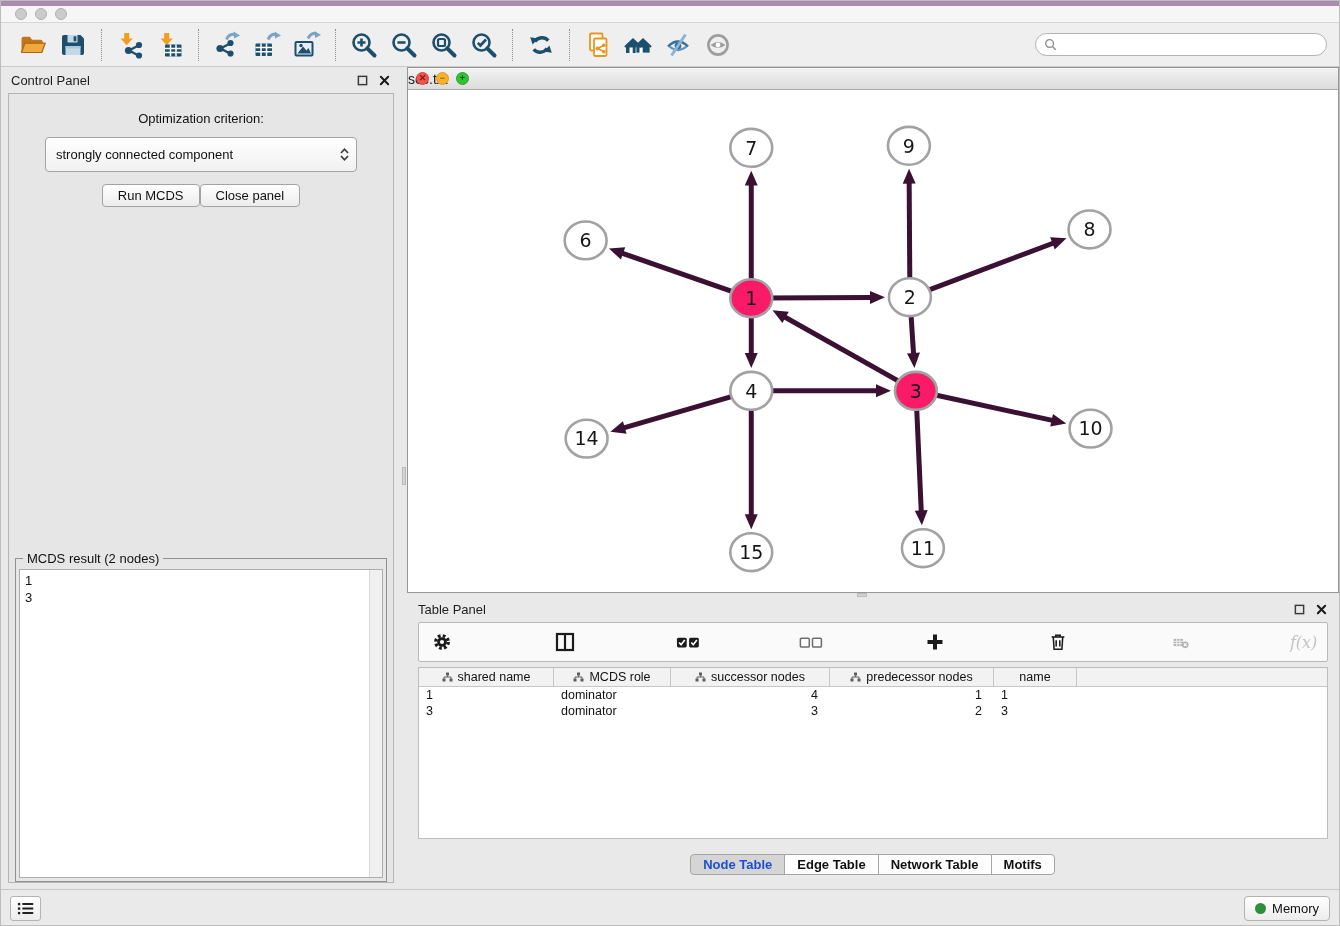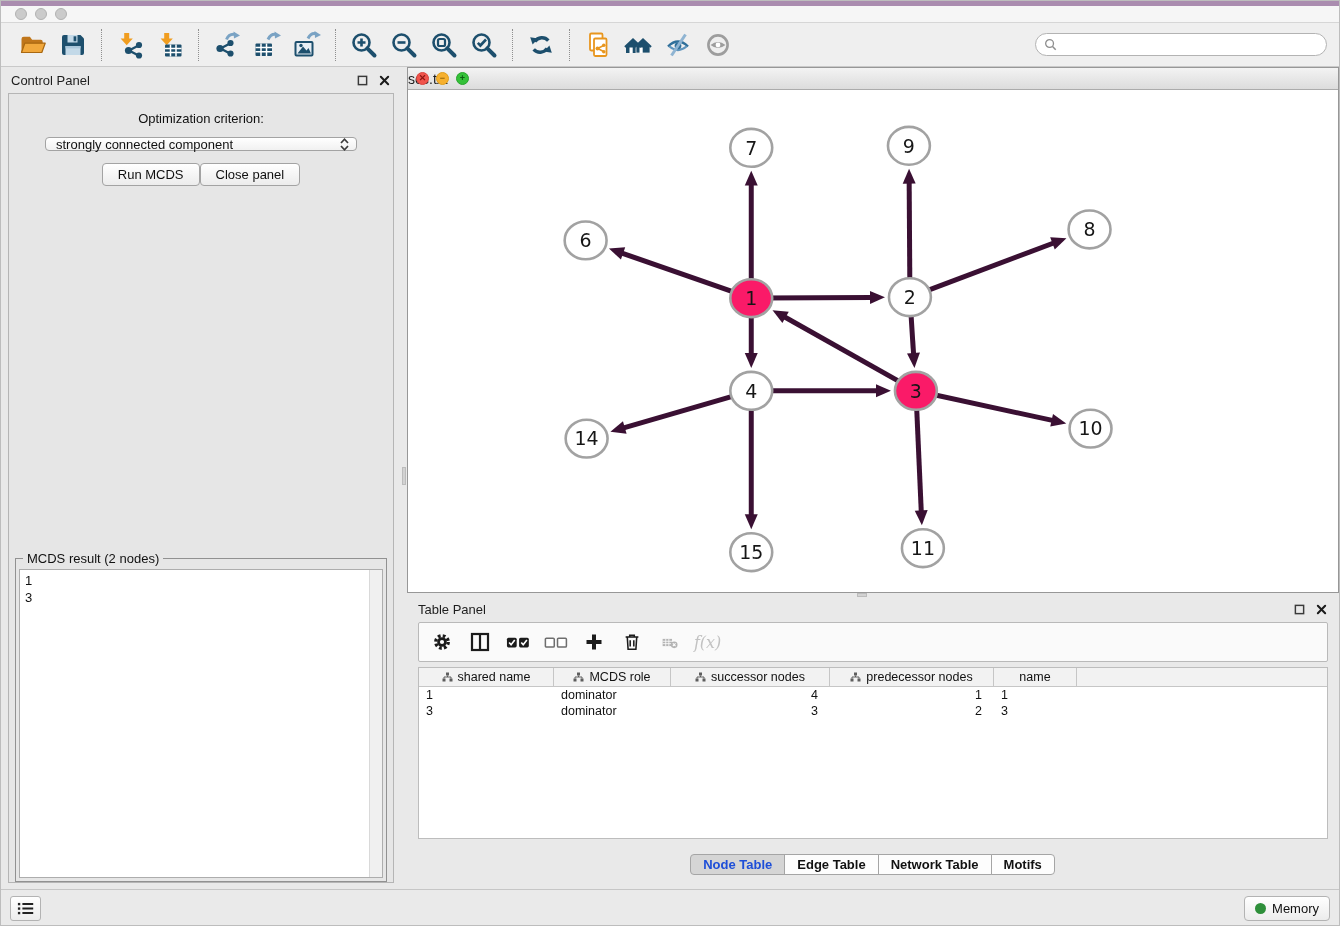--- a/index.html
+++ b/index.html
@@ -39,7 +39,7 @@
   .cp-tab.active { background:#e3e3e3; color:#b9b9b9; }
   .cp-content { flex:1; margin:0 7px 6px 7px; border:1px solid #b5b5b5; background:#e6e6e6; display:flex; flex-direction:column; align-items:center; padding-top:17px; }
   .opt-label { font-size:13px; color:#111; }
-  .dropdown { margin-top:11px; width:312px; height:14px; border:1px solid #a3a3a3; border-radius:4px; background:linear-gradient(#ffffff,#f1f1f1); display:flex; align-items:center; padding:0 6px 0 10px; font-size:13px; color:#111; }
+  .dropdown { margin-top:11px; width:312px; height:35px; border:1px solid #a3a3a3; border-radius:4px; background:linear-gradient(#ffffff,#f1f1f1); display:flex; align-items:center; padding:0 6px 0 10px; font-size:13px; color:#111; }
   .dd-arrows { margin-left:auto; display:flex; }
   .btnrow { margin-top:12px; display:flex; }
   .btn { height:23px; padding:0 15px; border:1px solid #a3a3a3; border-radius:4px; background:linear-gradient(#ffffff,#ececec); font-size:13px; color:#111; display:flex; align-items:center; }

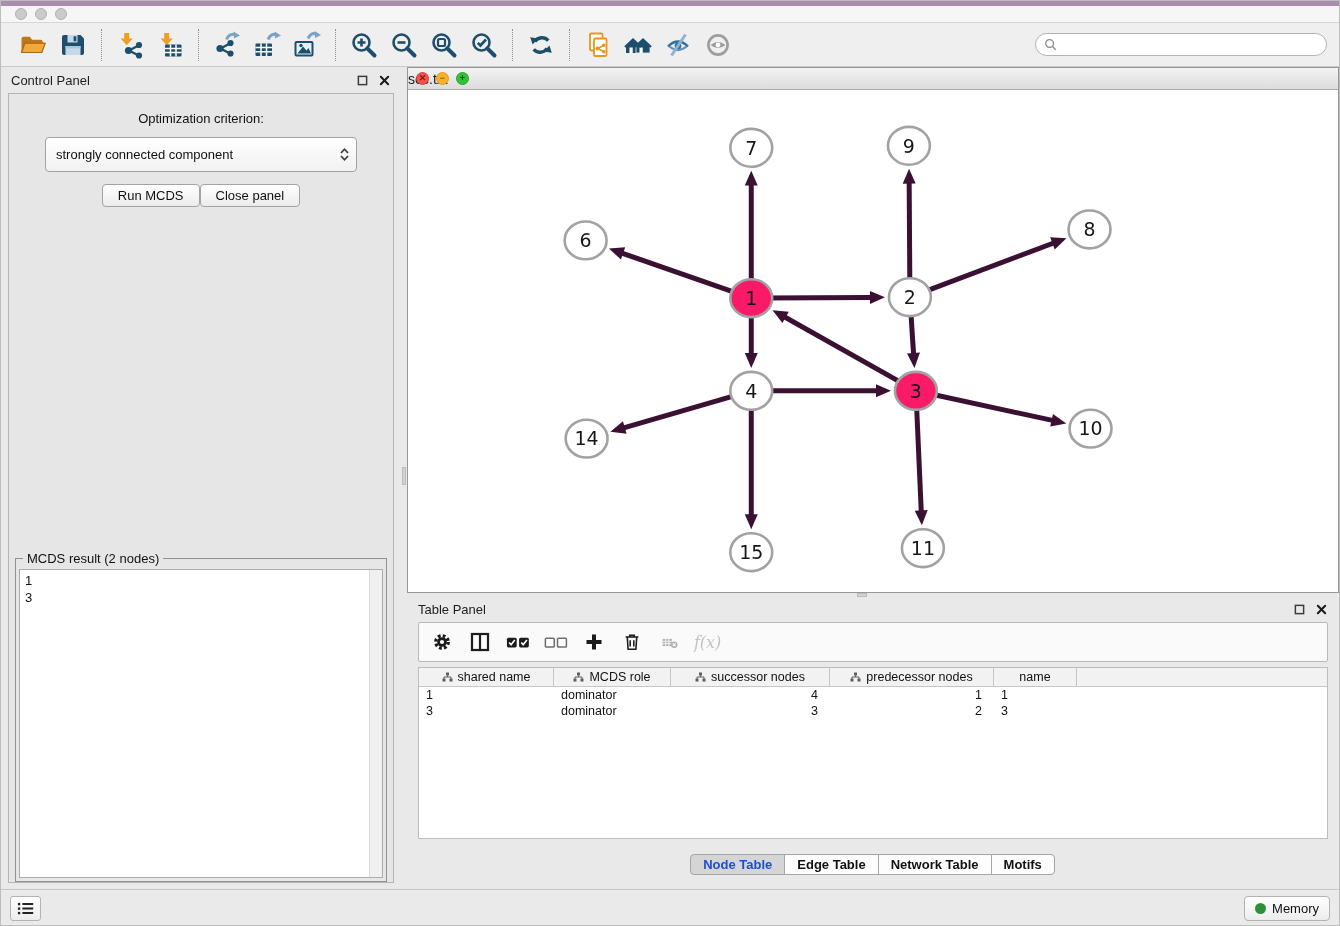--- a/index.html
+++ b/index.html
@@ -68,7 +68,7 @@
   
   .table-panel { flex:1; background:#e9e9e9; display:flex; flex-direction:column; padding:0 11px; min-height:0; }
   .tp-header { height:25px; display:flex; align-items:center; font-size:13px; color:#1e1e1e; }
-  .tp-toolbar { height:40px; border:1px solid #b9b9b9; border-radius:2px; background:#fafafa; display:flex; align-items:center; padding:0 4px; }
+  .tp-toolbar { height:40px; border:1px solid #b9b9b9; border-radius:2px; background:#fafafa; display:flex; align-items:center; padding:0 4px;justify-content:space-between; }
   .tp-tbtn { width:38px; height:36px; display:flex; align-items:center; justify-content:center; background:none; border:none; }
   .tp-table { margin-top:5px; background:#fff; border:1px solid #bdbdbd; height:172px; overflow:hidden; }
   .tt-header { display:flex; height:19px; background:#f2f2f2; border-bottom:1px solid #c6c6c6; }

